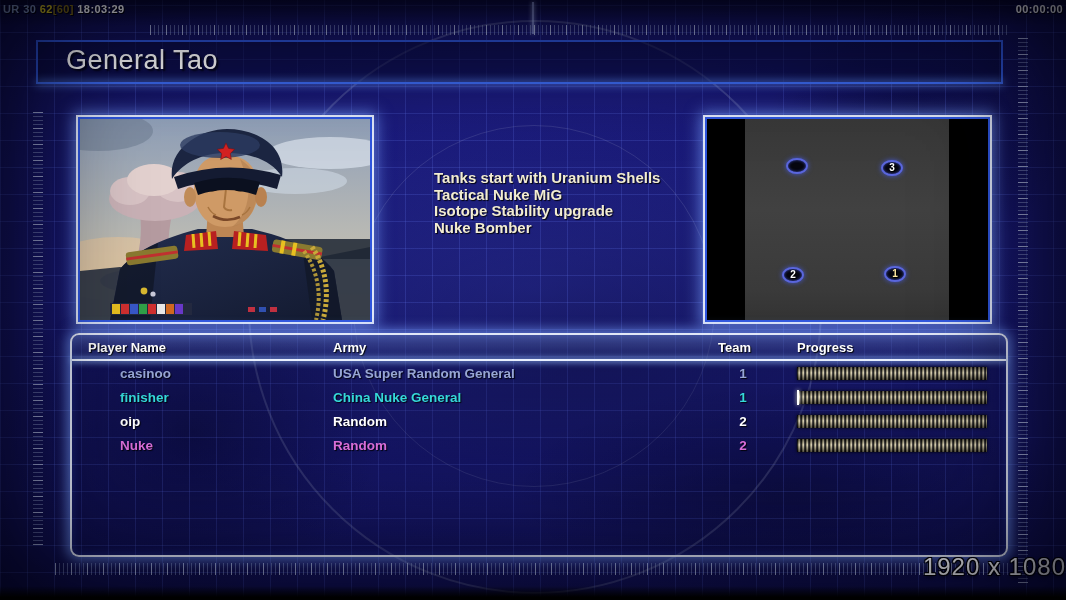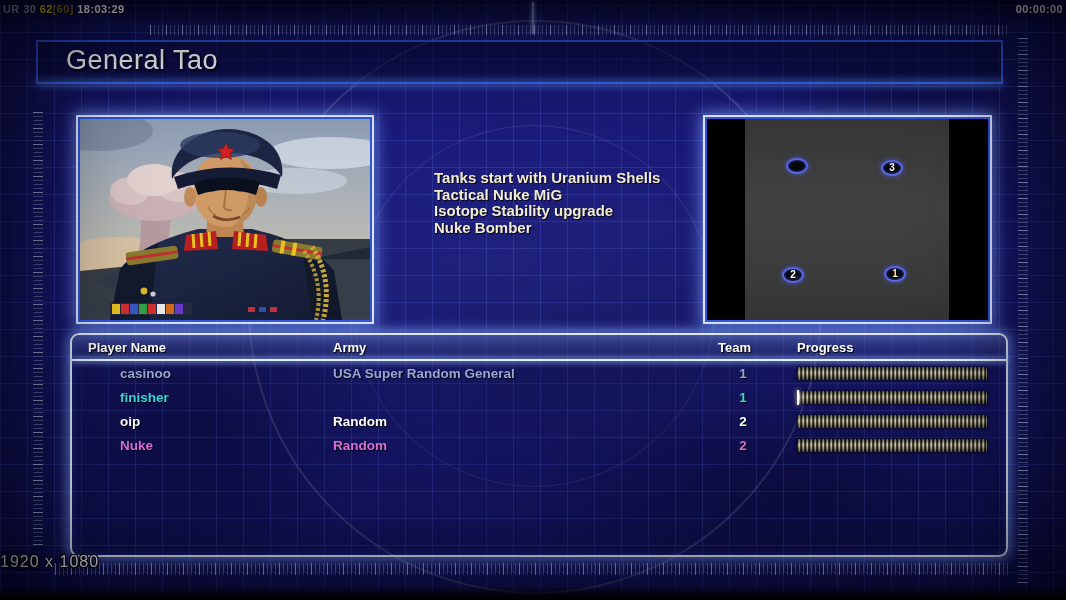--- a/index.html
+++ b/index.html
@@ -299,6 +299,7 @@
         </div>
         <div class="prow" style="color: rgb(53, 217, 217); padding-left: 40px;">
           <span class="c-name">finisher</span>
+          <span class="c-army">China Nuke General</span>
           <span class="c-team">1</span>
           <span class="c-bar">
             <span class="bar-fill" style="width: 100%;"></span>

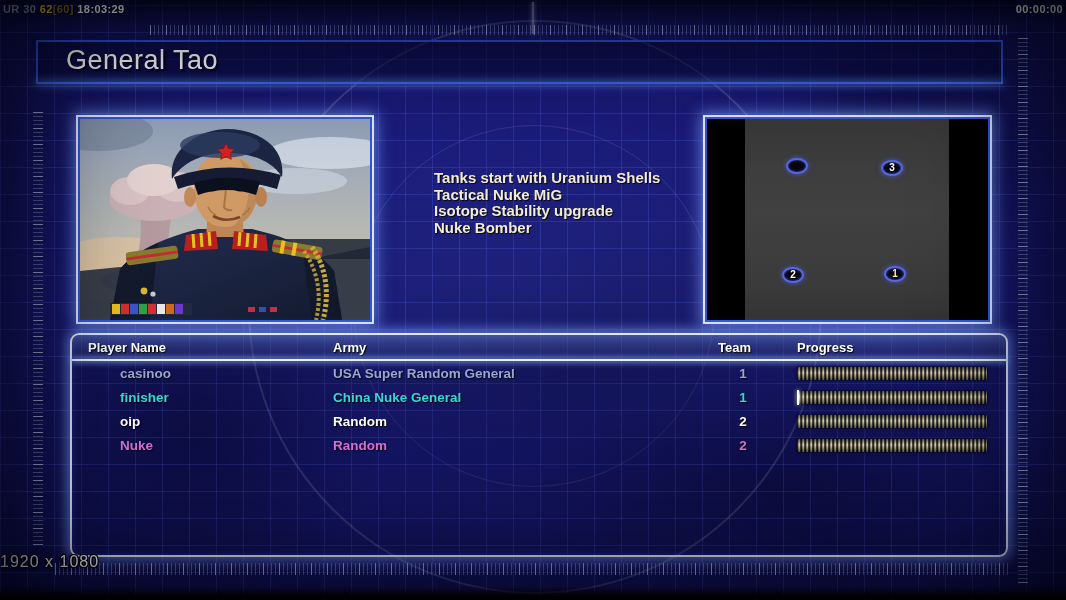--- a/index.html
+++ b/index.html
@@ -115,8 +115,8 @@
     box-shadow:0 0 4px #fff;}
 
   
-  .resolution{position:absolute;left:0;top:553px;width:100%;text-align:left;z-index:20;
-    color:#fff;font-size:16px;letter-spacing:1px;
+  .resolution{position:absolute;left:0;top:553px;width:100%;text-align:right;z-index:20;
+    color:#fff;font-size:24px;letter-spacing:1px;
     text-shadow:1px 1px 0 #000,-1px 1px 0 #000,1px -1px 0 #000,-1px -1px 0 #000,0 2px 4px #000;}
 </style>
 </head>

